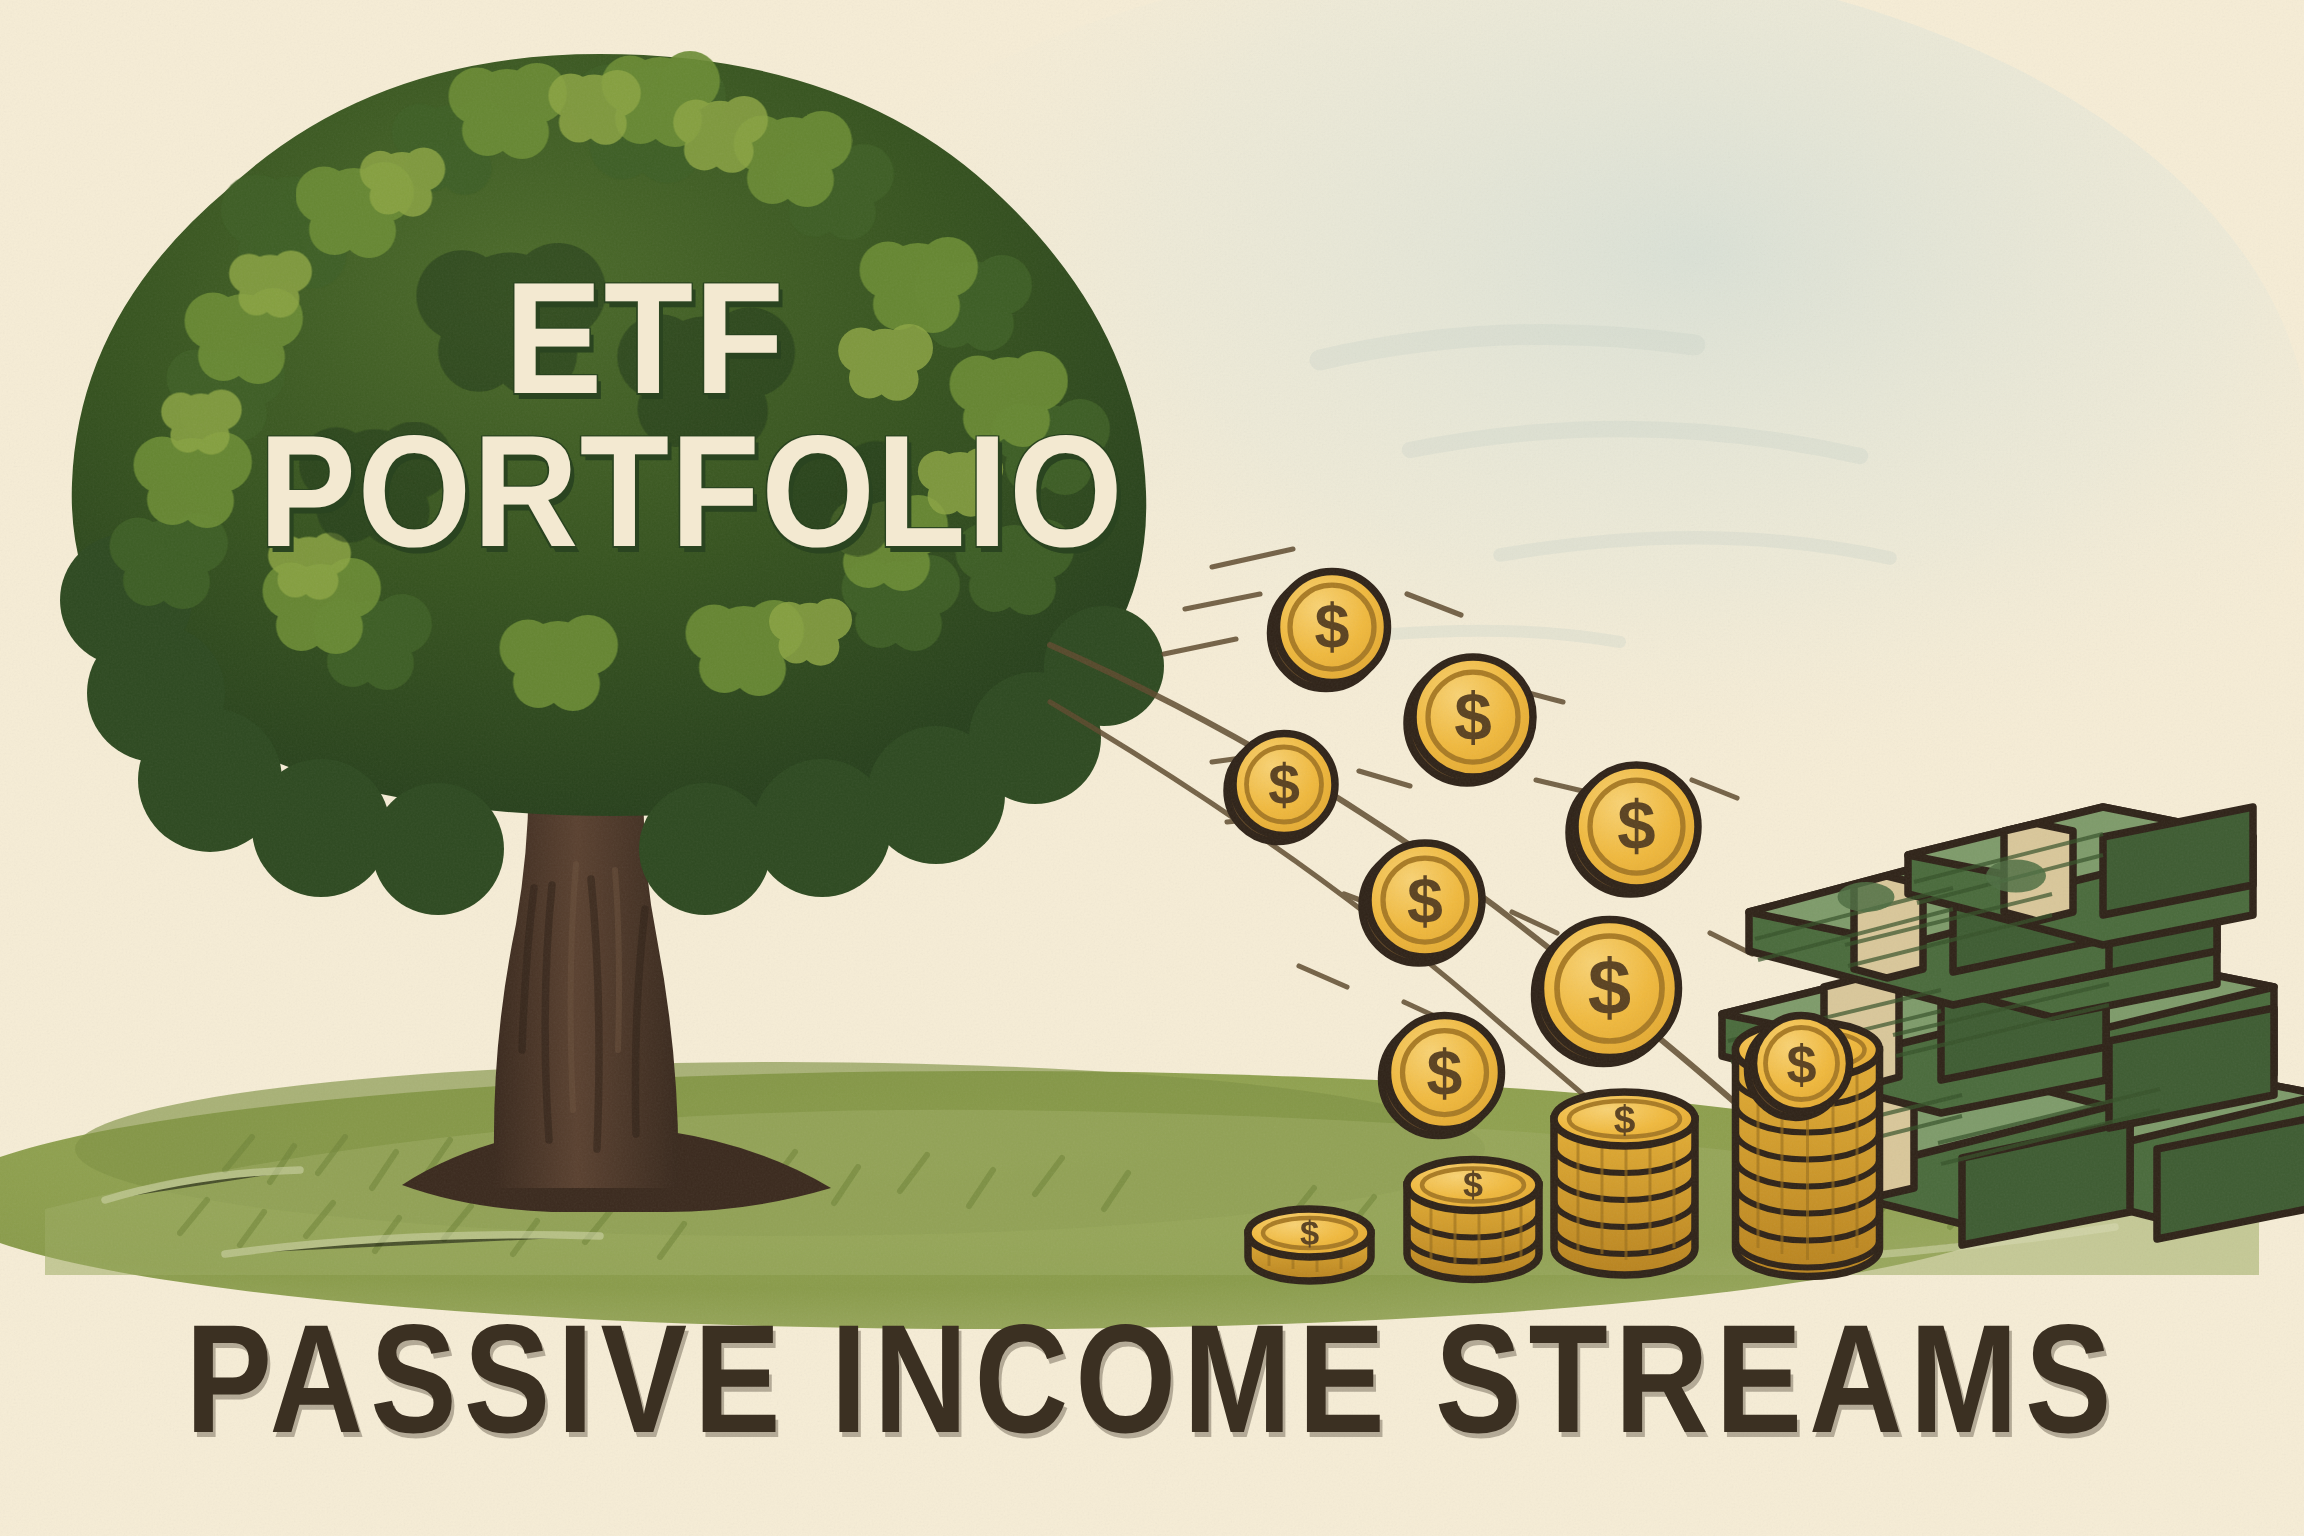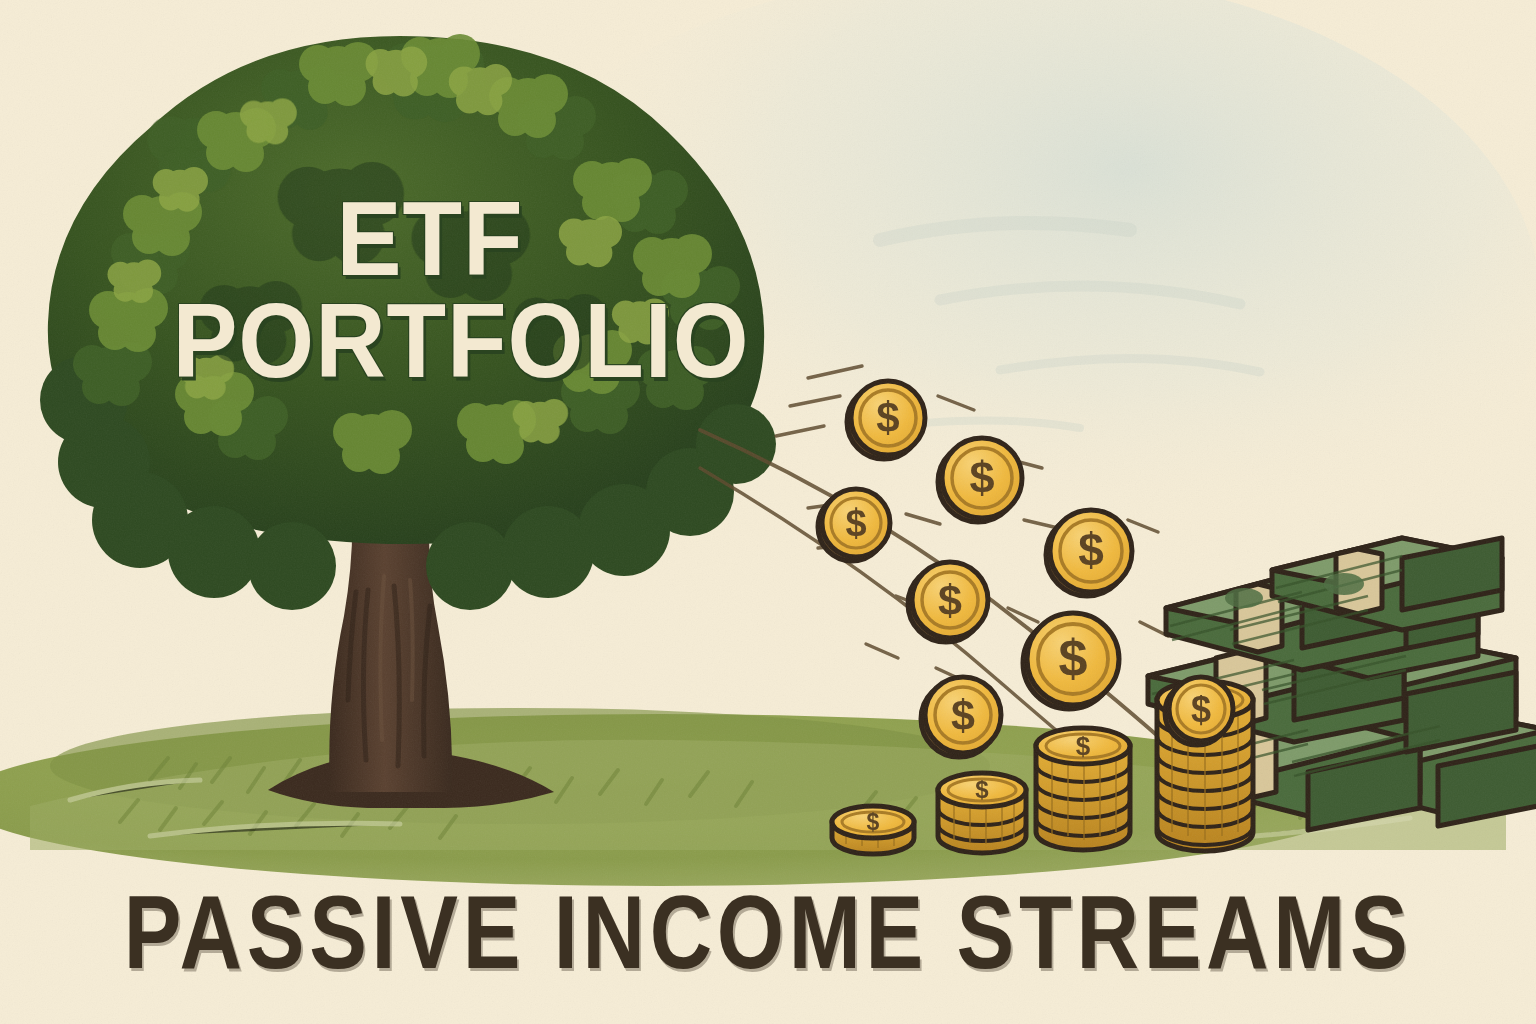--- a/index.html
+++ b/index.html
@@ -27,7 +27,6 @@
     position: absolute;
     inset: 0;
     pointer-events: none;
-    margin-top: 12px;
   }
   .title-block {
     position: absolute;

